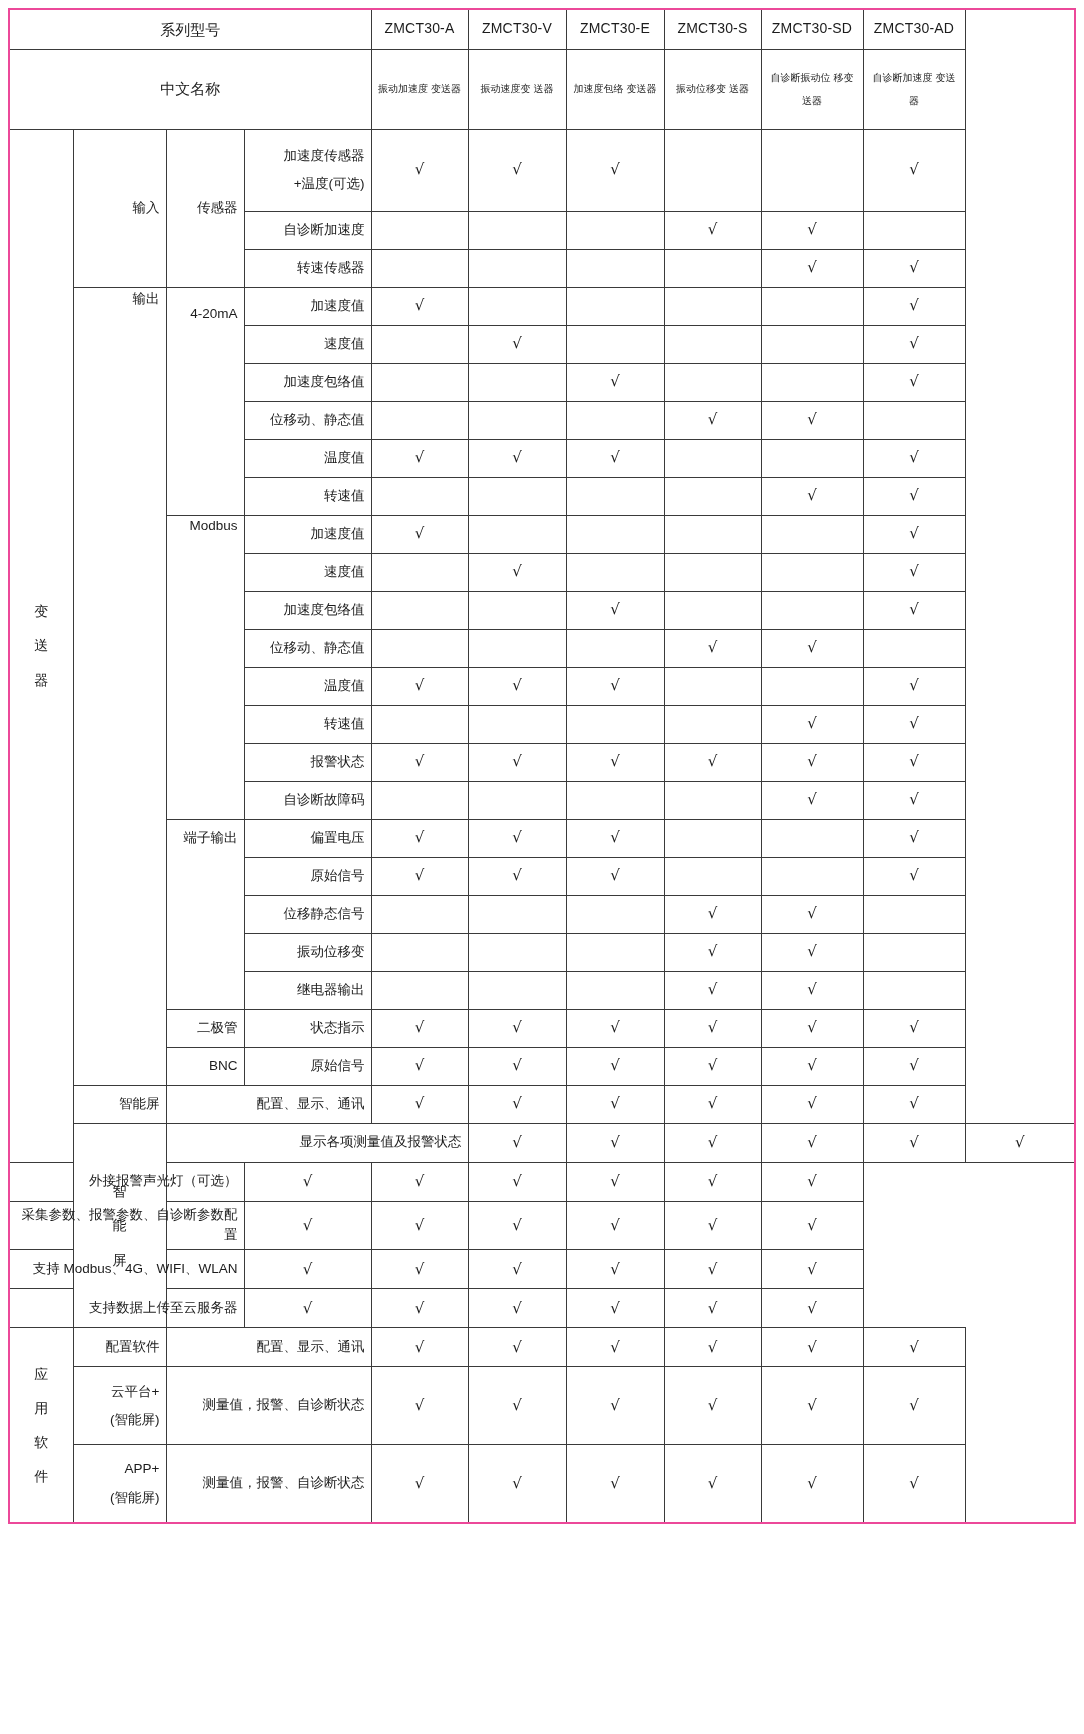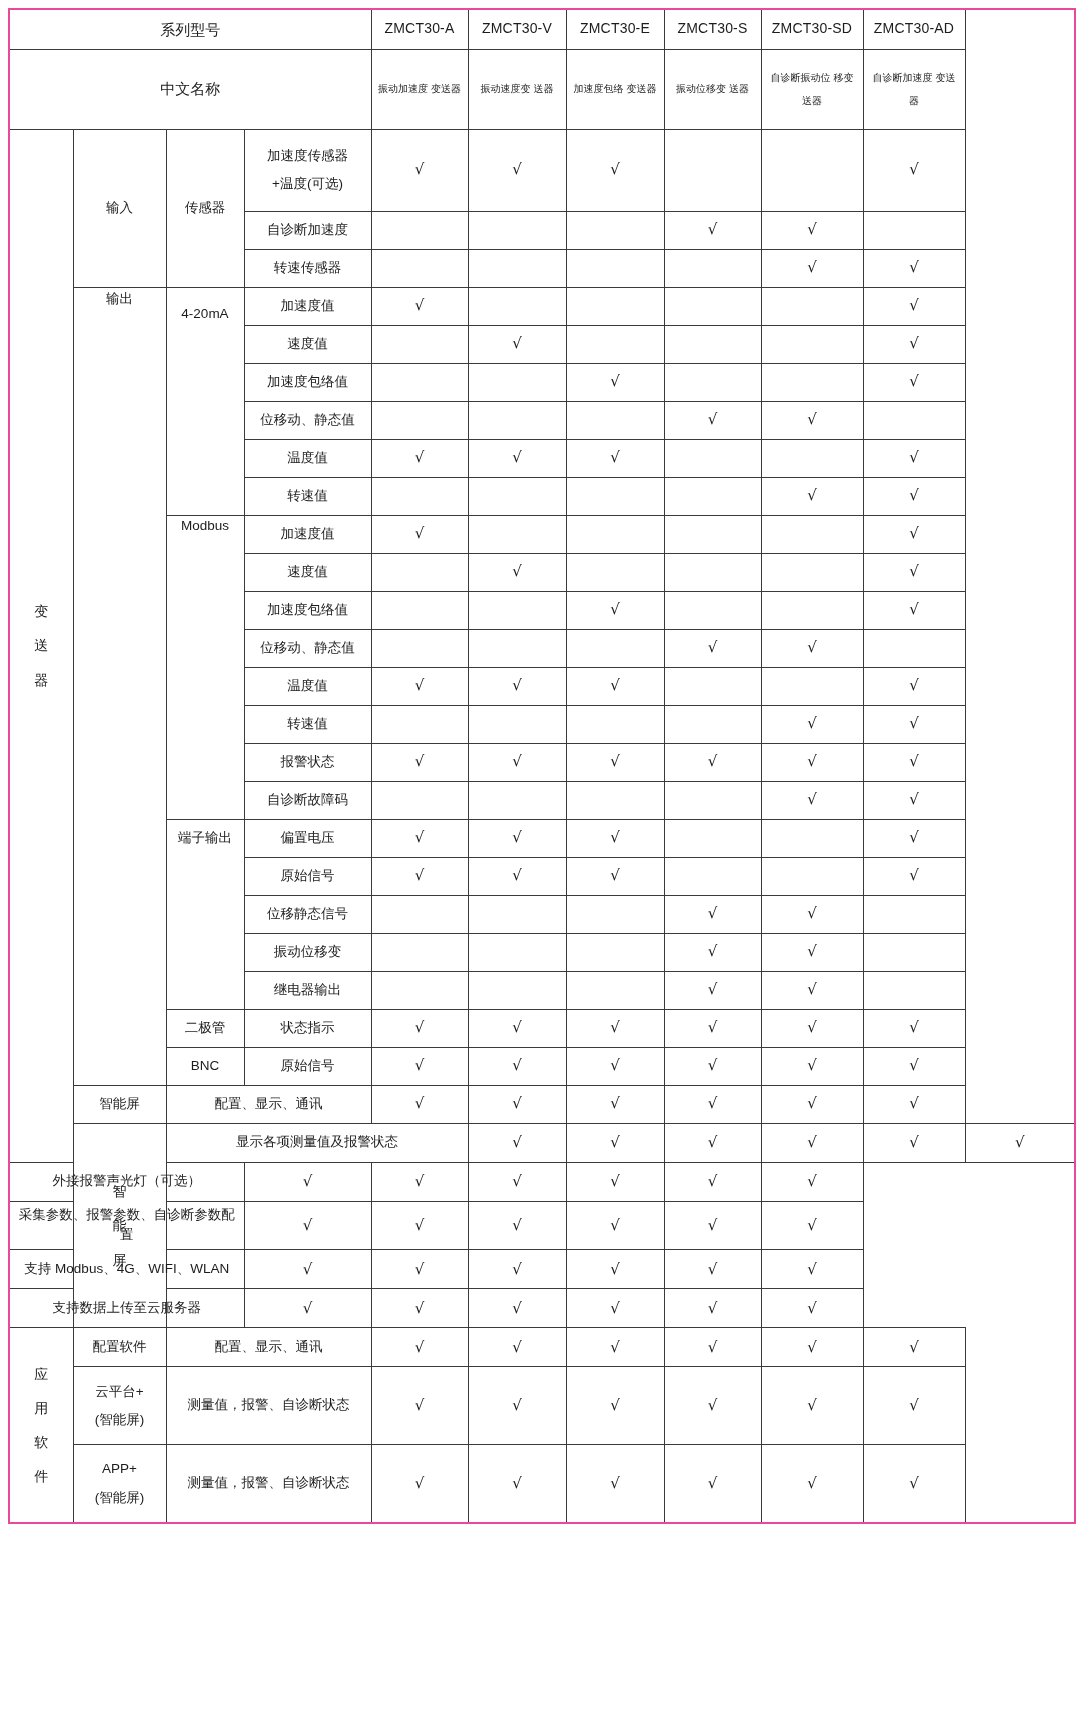--- a/index.html
+++ b/index.html
@@ -41,7 +41,7 @@
   td.g-right  { border-right-width: 2px; border-right-color:#111; }
   td.g-top    { border-top-width: 2px;   border-top-color:#111; }
   td.g-bot    { border-bottom-width: 2px; border-bottom-color:#111; }
-  .c-left   { text-align: center; }
+  .c-left   { text-align: right; }
 
   
   .vlabel {

